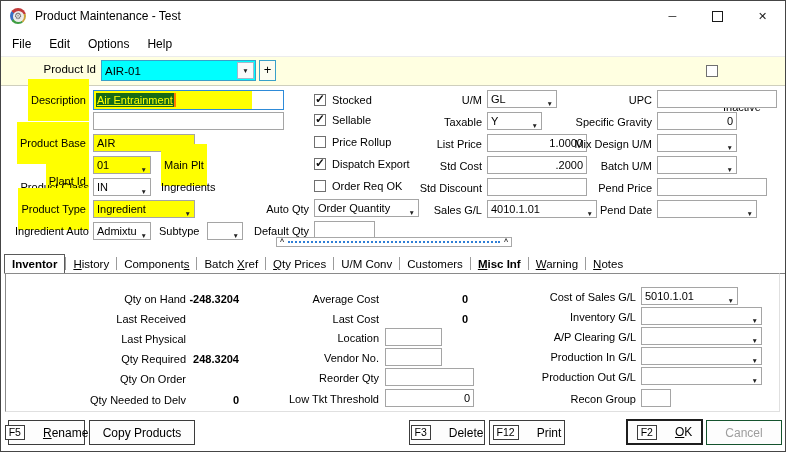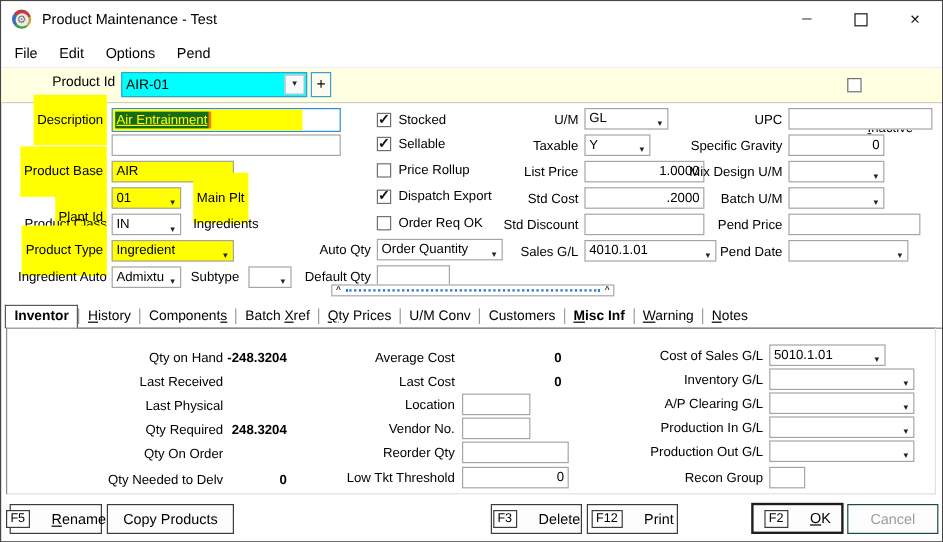--- a/index.html
+++ b/index.html
@@ -104,7 +104,7 @@
     <span class="menu-item">File</span>
     <span class="menu-item">Edit</span>
     <span class="menu-item">Options</span>
-    <span class="menu-item">Pend</span>
+    <span class="menu-item">Help</span>
   </div>
 
   <div class="band">

